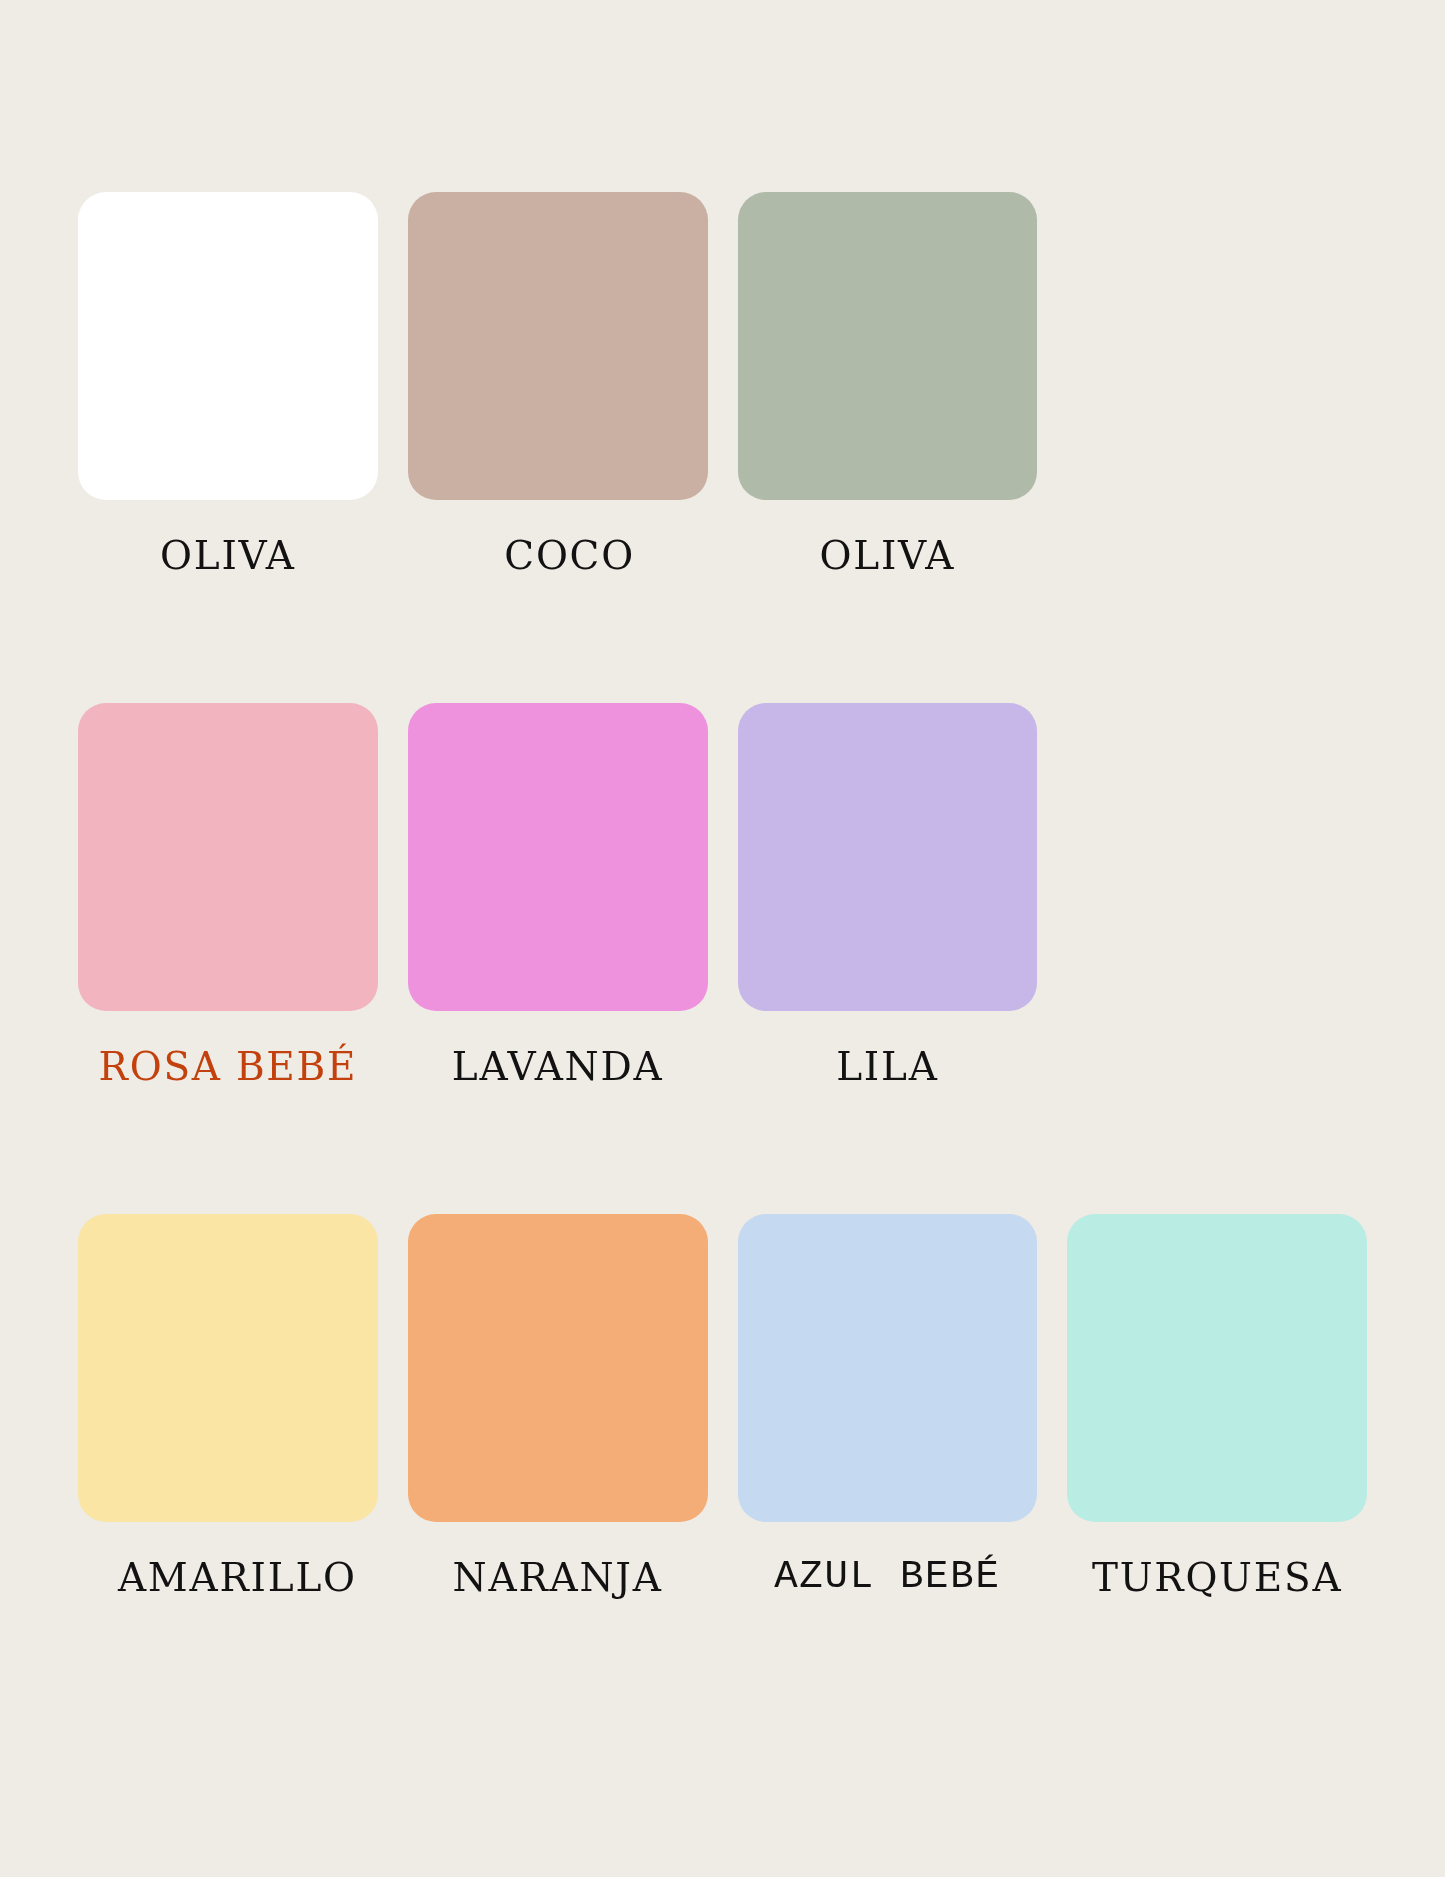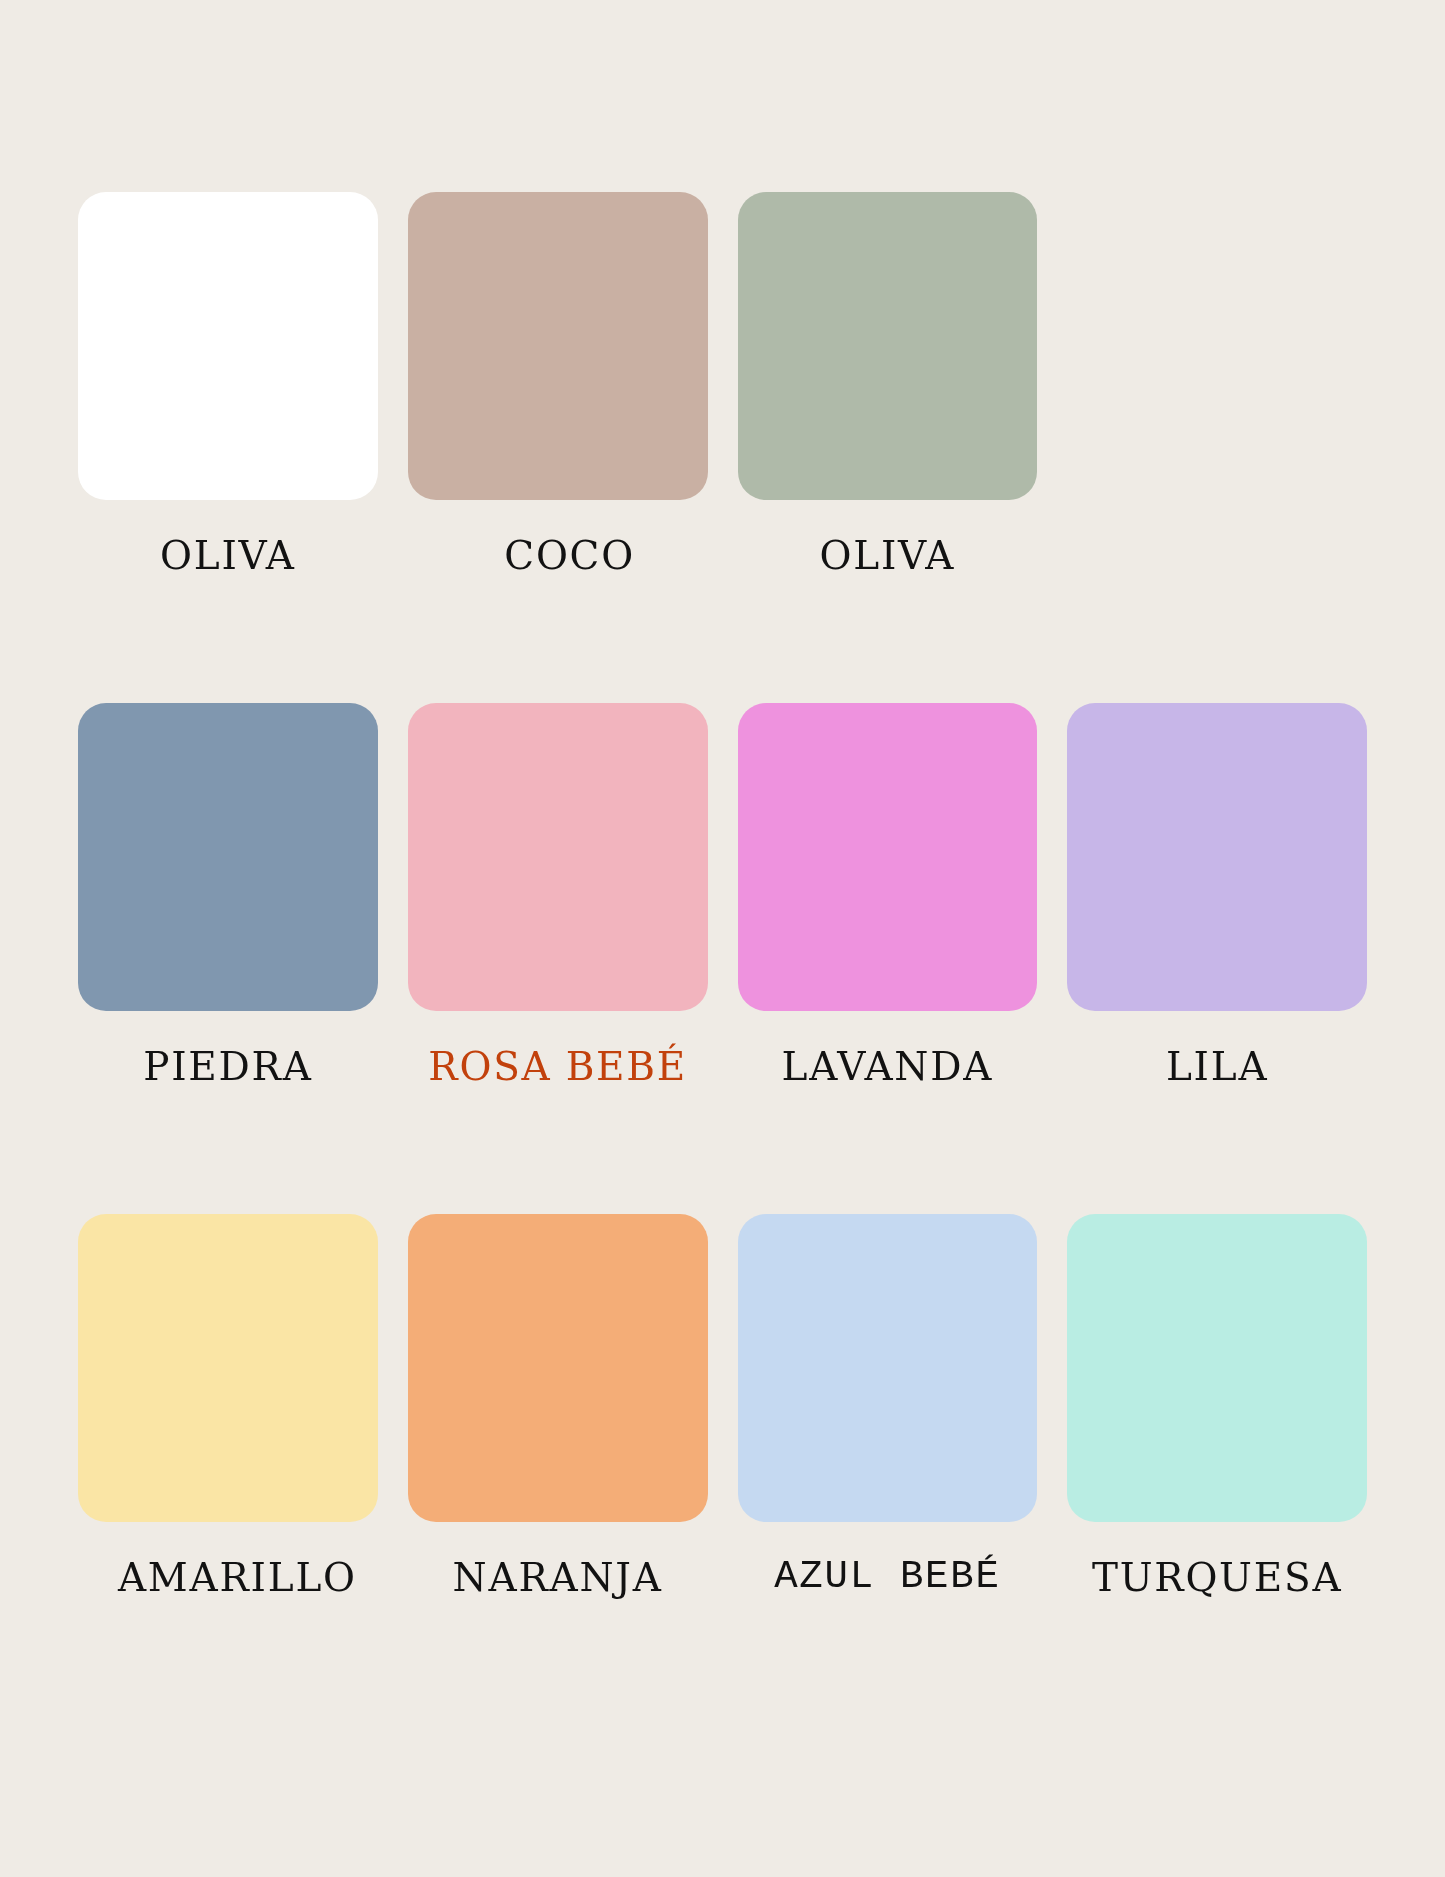--- a/index.html
+++ b/index.html
@@ -83,10 +83,6 @@
 
   <div class="swatch-row">
     <div class="swatch-cell">
-      <div class="swatch-chip" style="background-color: rgb(128, 151, 175);"></div>
-      <div class="swatch-label" style="color: rgb(18, 18, 18);">PIEDRA</div>
-    </div>
-    <div class="swatch-cell">
       <div class="swatch-chip" style="background-color: rgb(242, 180, 190);"></div>
       <div class="swatch-label" style="color: #c2410c;">ROSA BEBÉ</div>
     </div>

